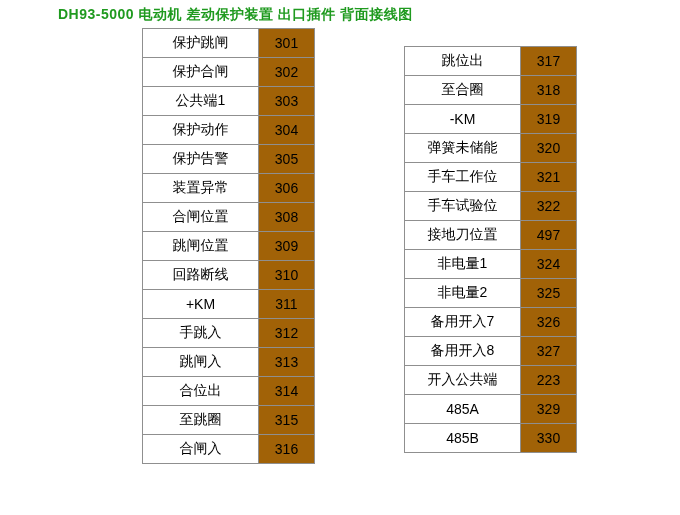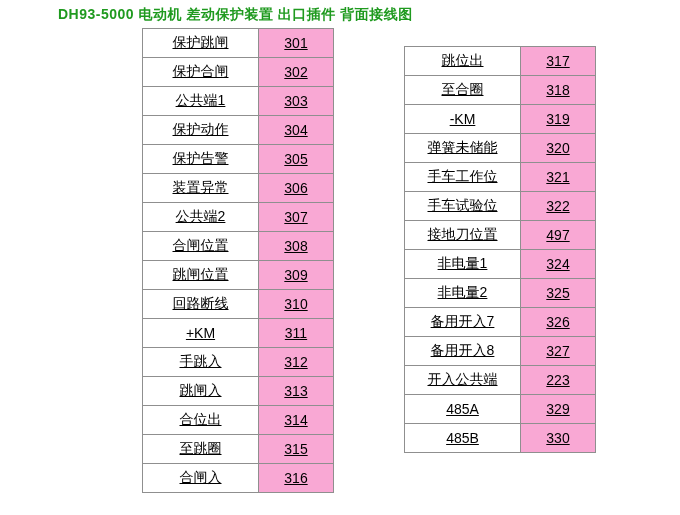--- a/index.html
+++ b/index.html
@@ -28,7 +28,6 @@
   .table-wrap {
     position: absolute;
     top: 28px;
-    text-decoration: underline;
   }
   #left-table-wrap { left: 142px; }
   #right-table-wrap { left: 404px; margin-top: 18px; }

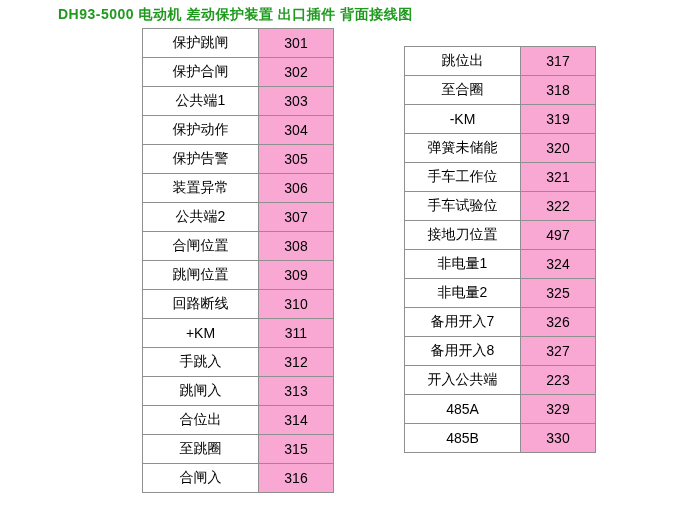--- a/index.html
+++ b/index.html
@@ -51,8 +51,8 @@
     background: #ffffff;
   }
   td.num-cell {
-    width: 75px;
-    background: #f9a8d4;
+    width: 56px;
+    background: #a16207;
   }
 </style>
 </head>

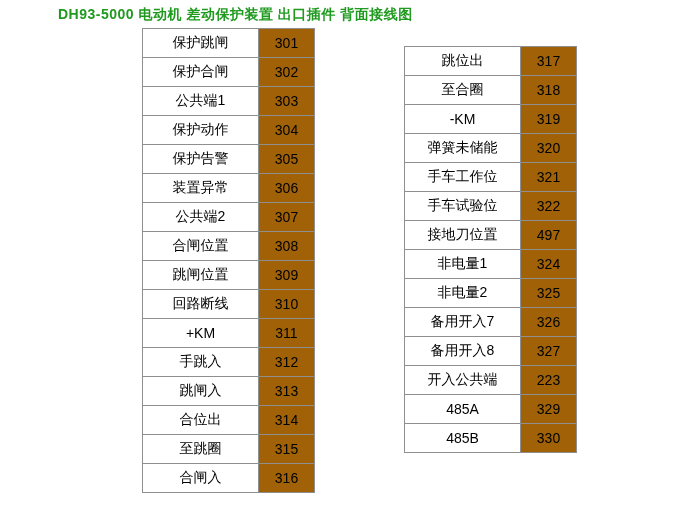--- a/index.html
+++ b/index.html
@@ -86,10 +86,6 @@
         <tr>
           <td class="label-cell">装置异常</td>
           <td class="num-cell">306</td>
-        </tr>
-        <tr>
-          <td class="label-cell">公共端2</td>
-          <td class="num-cell">307</td>
         </tr>
         <tr>
           <td class="label-cell">合闸位置</td>

